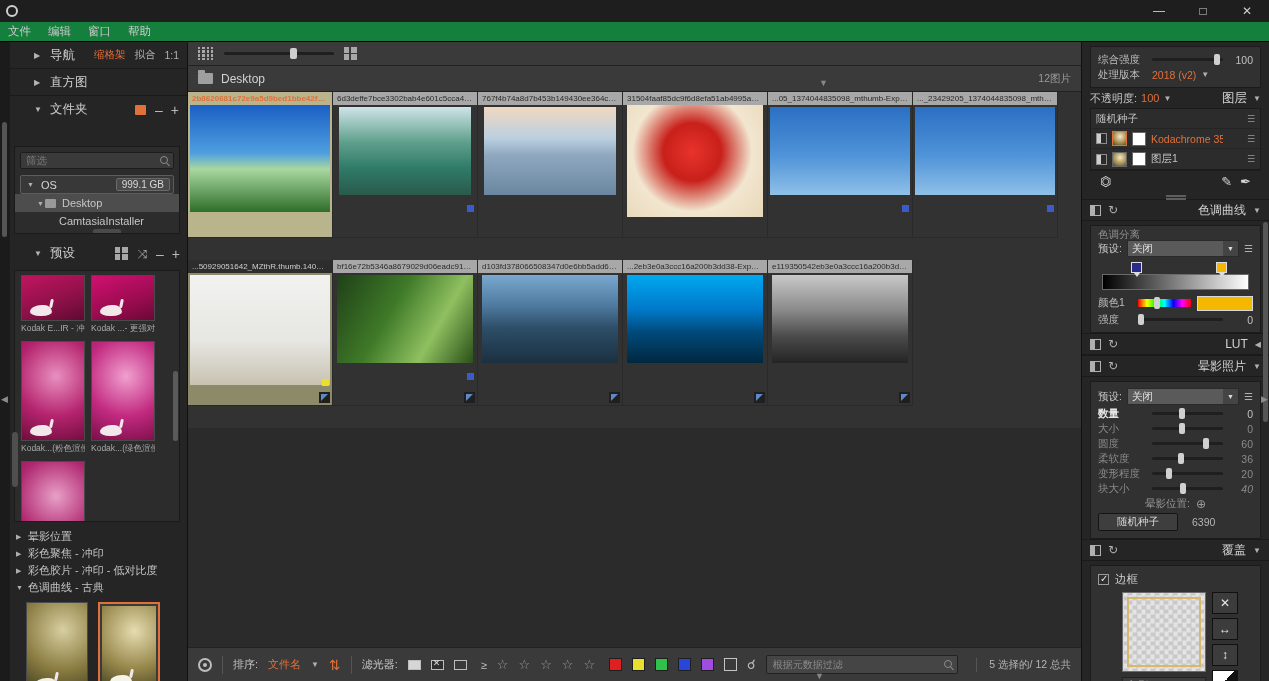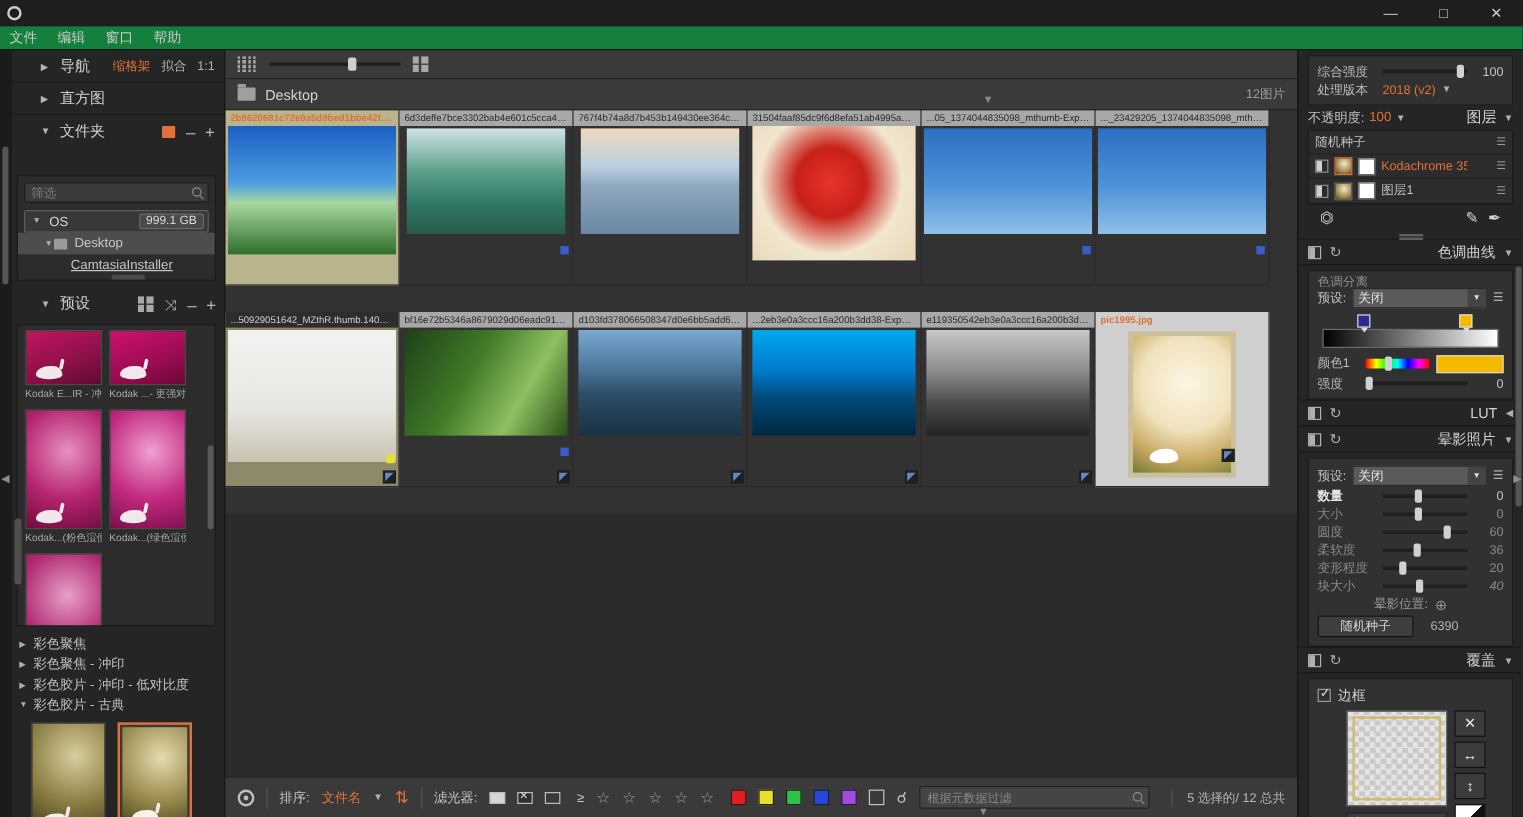--- a/index.html
+++ b/index.html
@@ -256,7 +256,7 @@
         <span class="fico"></span>
         <span>Desktop</span>
       </div>
-      <div class="tree-row" style="padding-left:44px;text-decoration:underline;">
+      <div class="tree-row" style="padding-left:44px;">
         <span>CamtasiaInstaller</span>
       </div>
       <div class="tree-row">

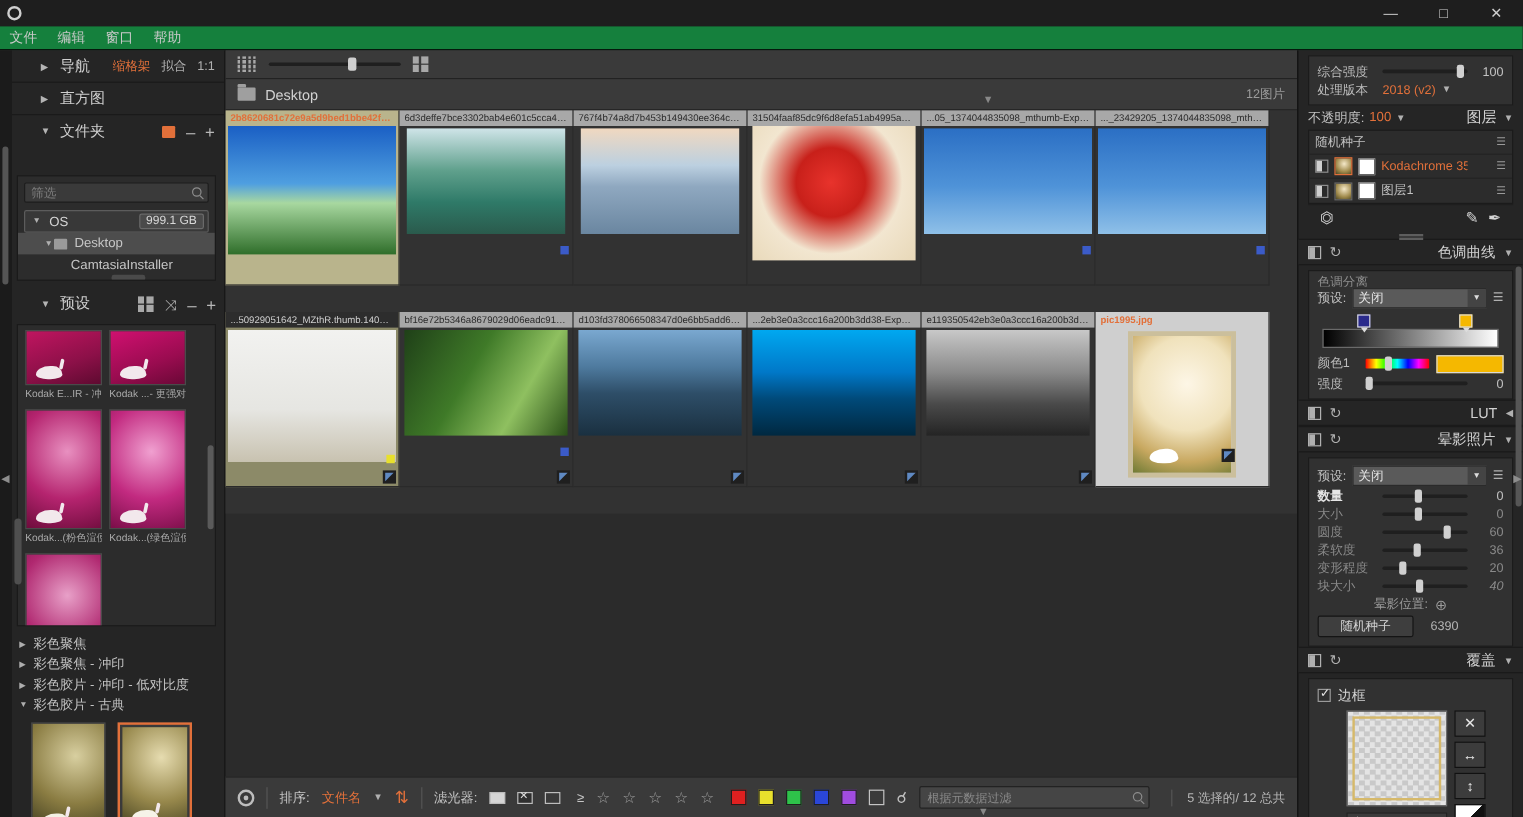--- a/index.html
+++ b/index.html
@@ -463,15 +463,6 @@
         <span class="corner"></span>
       </div>
 
-      <div class="cell sel">
-        <div class="fname">pic1995.jpg</div>
-        <div class="pic" style="width:90px;height:122px;top:16px;border:4px solid #cbbf9c;
-                    background:radial-gradient(circle at 55% 35%,#fdf6e6 0%,#f0e2bc 45%,#c8a860 75%,#6e7a34 100%);">
-          <div style="position:absolute;left:14px;bottom:8px;width:24px;height:12px;background:#fff;
-                      border-radius:60% 40% 50% 50%/70% 70% 40% 40%;"></div>
-        </div>
-        <span class="corner" style="right:28px;bottom:20px;"></span>
-      </div>
     </div>
 
     <div class="bottombar">

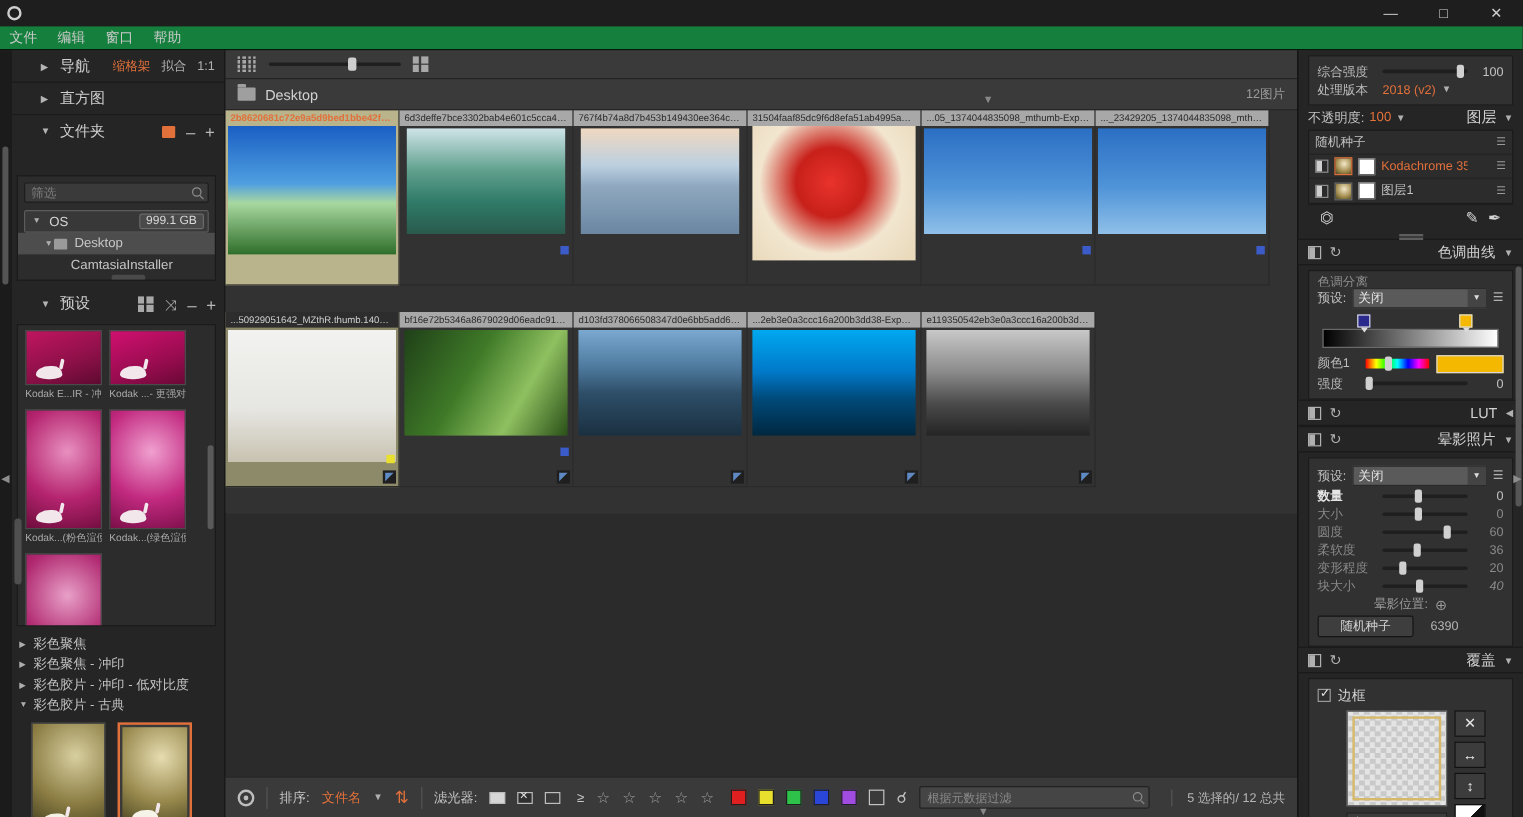--- a/index.html
+++ b/index.html
@@ -323,7 +323,7 @@
     <div class="cats">
       <div class="cat">
         <span class="tri">▶</span>
-        <span>彩色聚焦</span>
+        <span>晕影位置</span>
       </div>
       <div class="cat">
         <span class="tri">▶</span>

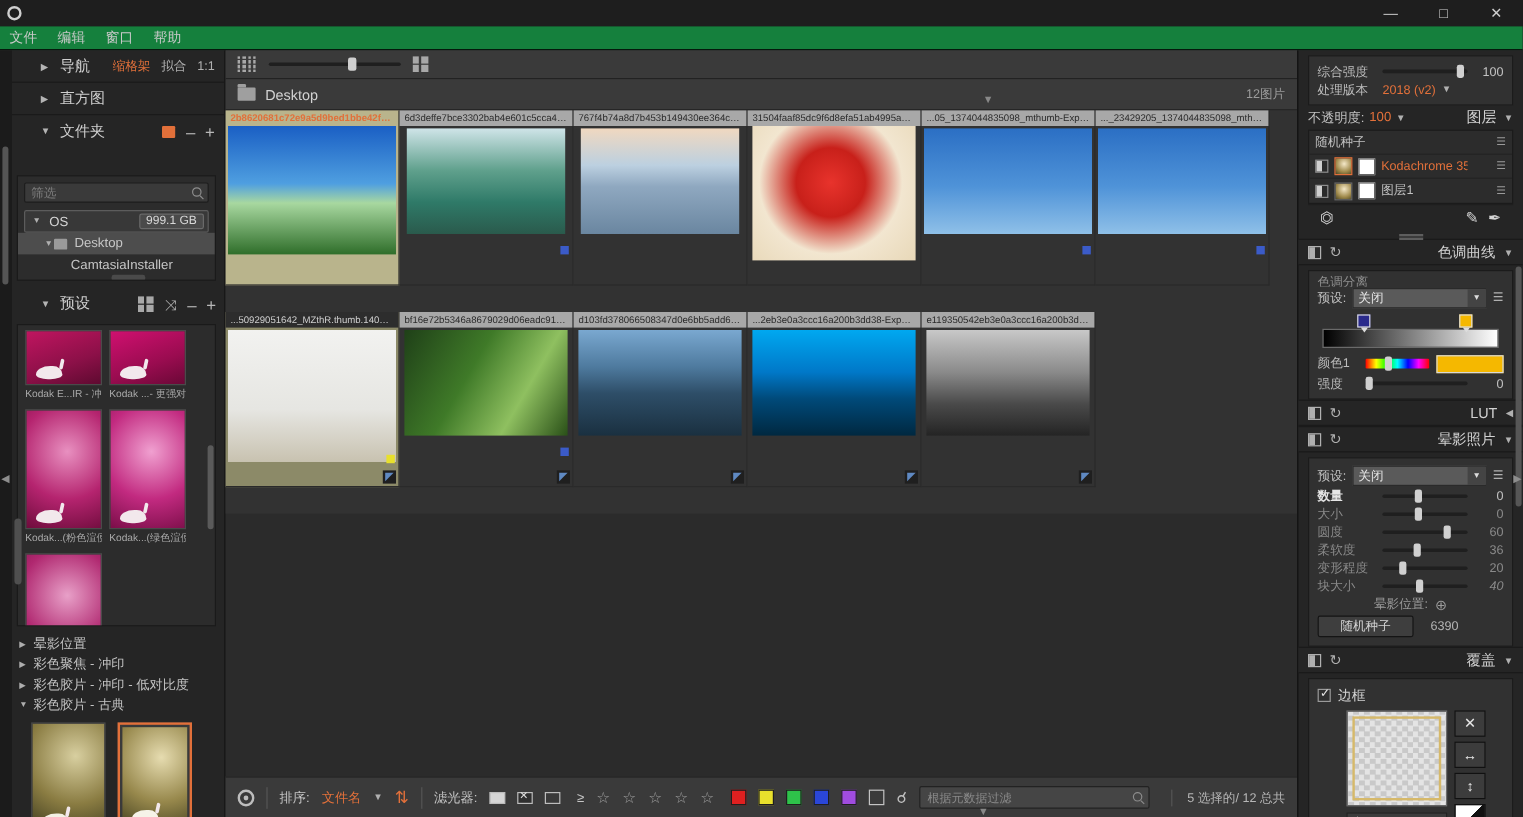--- a/index.html
+++ b/index.html
@@ -335,7 +335,7 @@
       </div>
       <div class="cat">
         <span class="tri">▼</span>
-        <span>彩色胶片 - 古典</span>
+        <span>色调曲线 - 古典</span>
       </div>
       <div class="classic">
         <div class="ccell">

